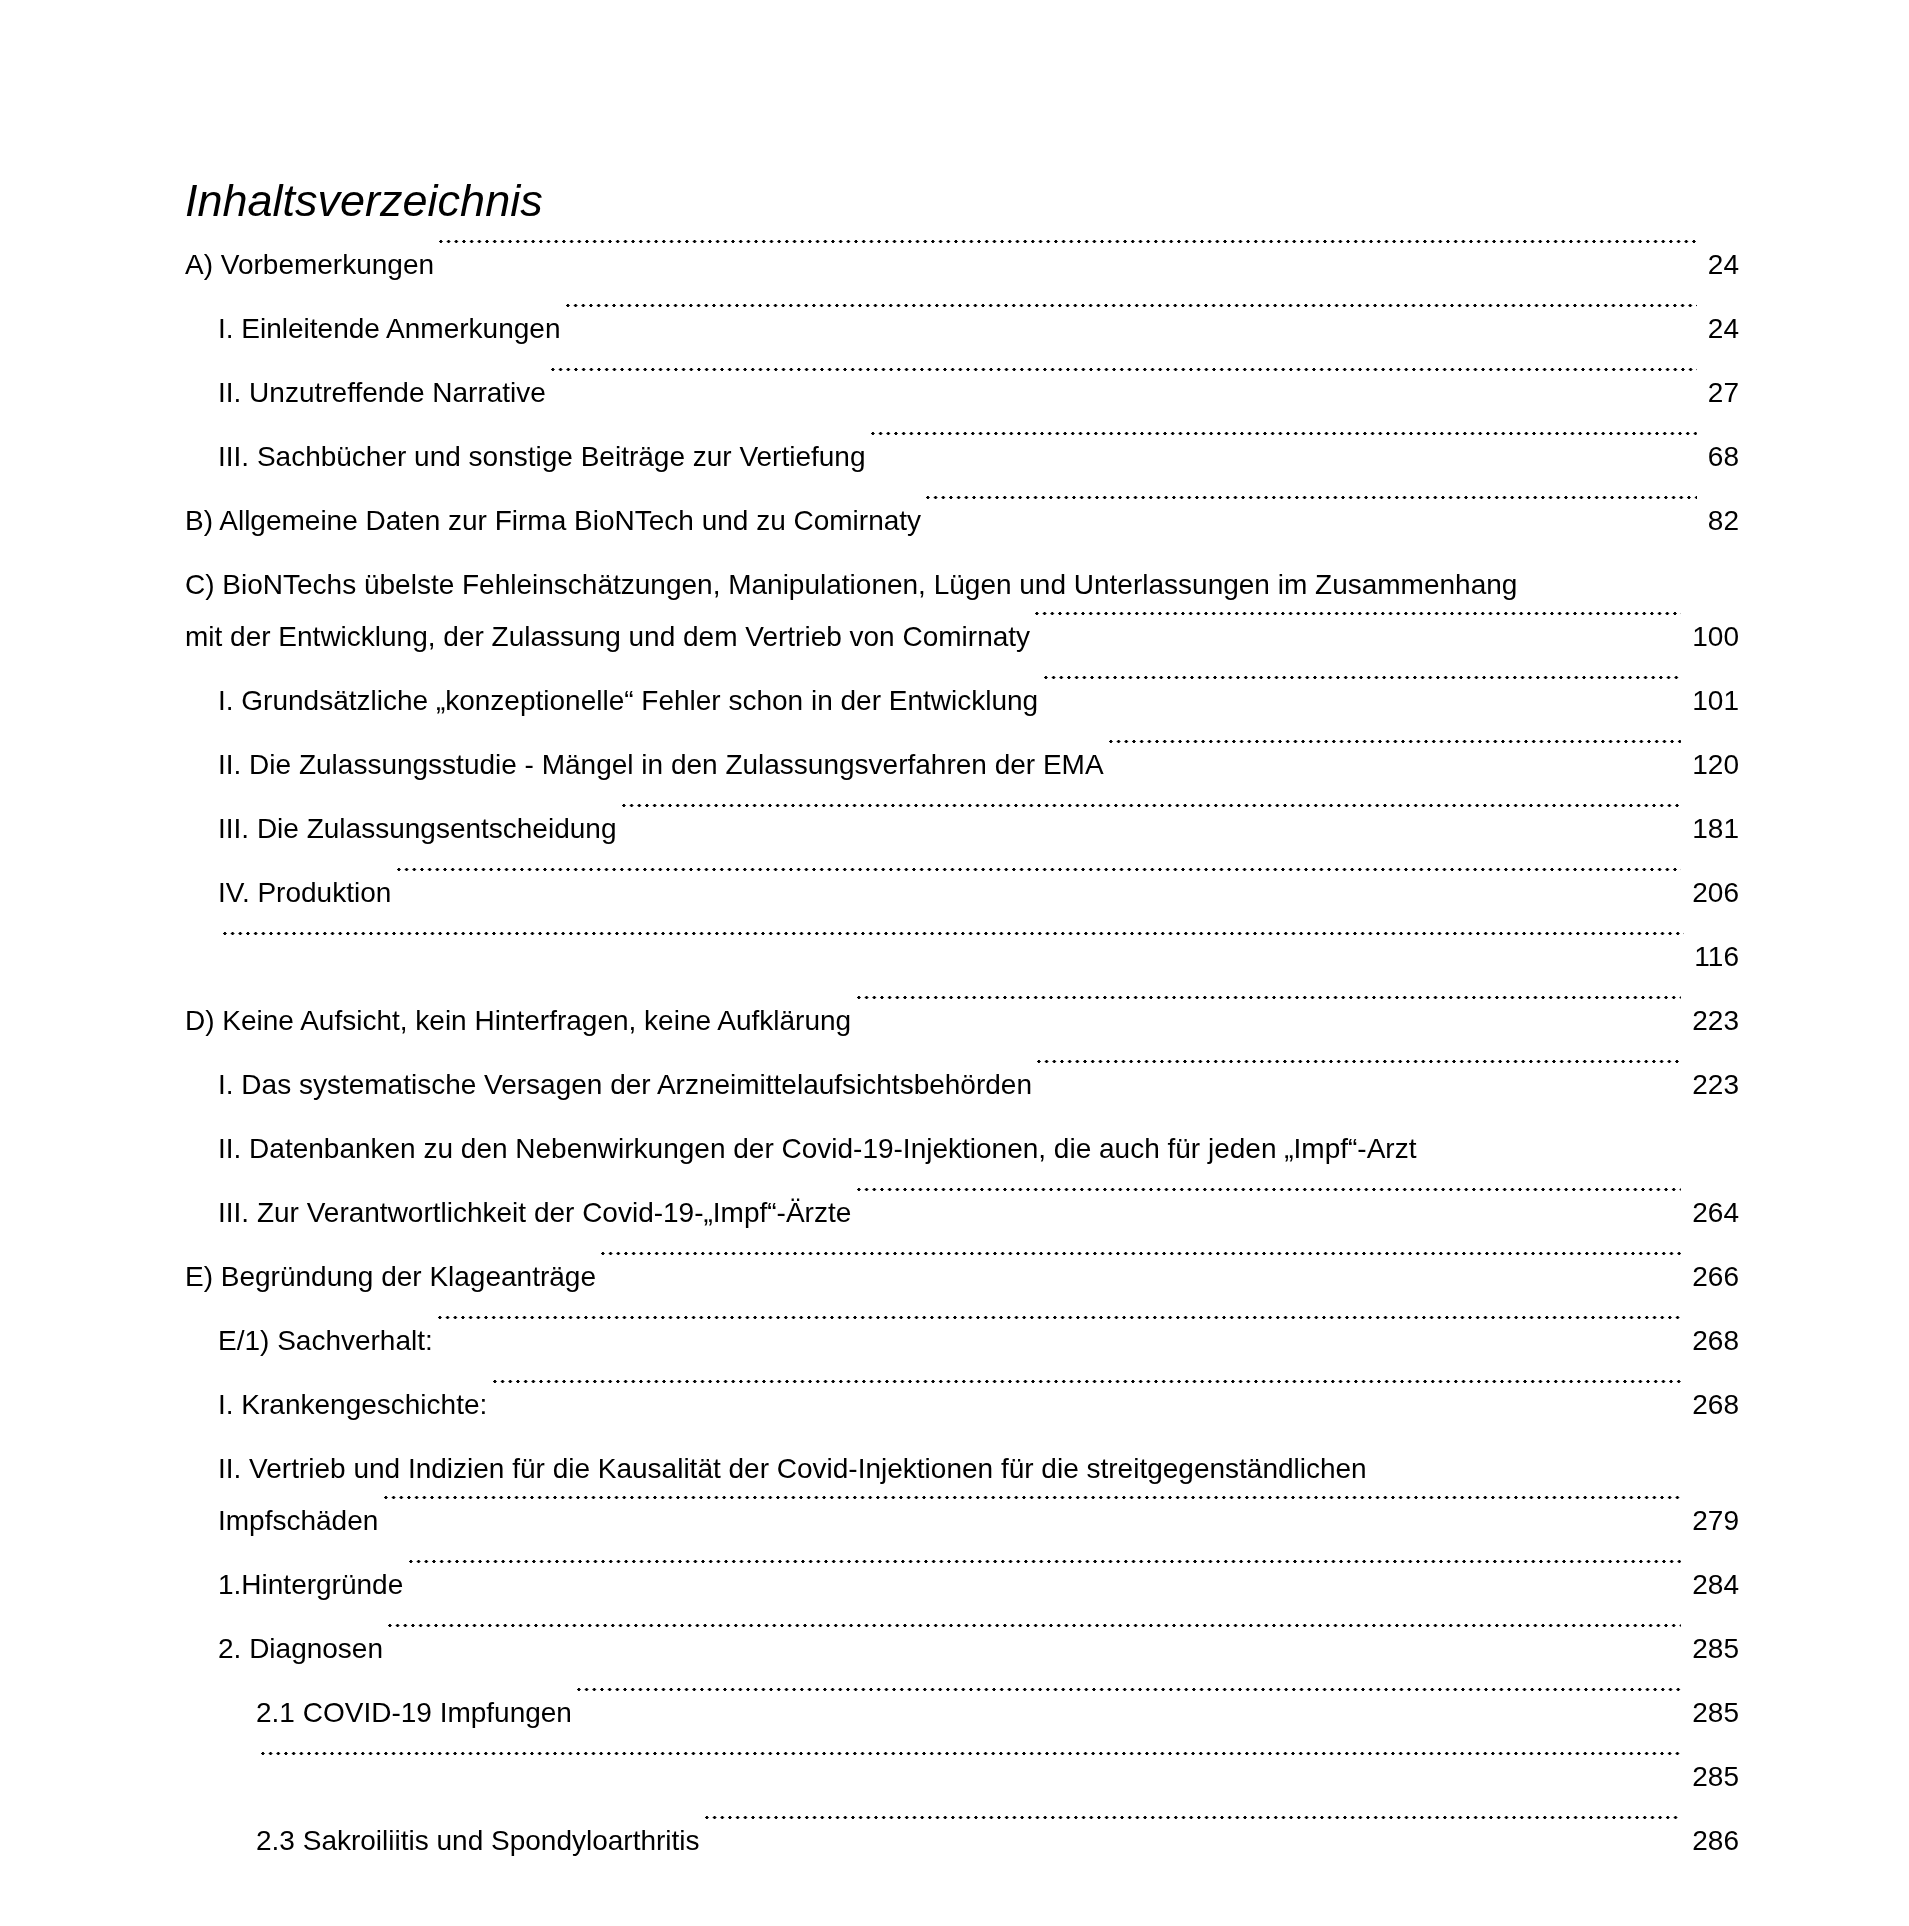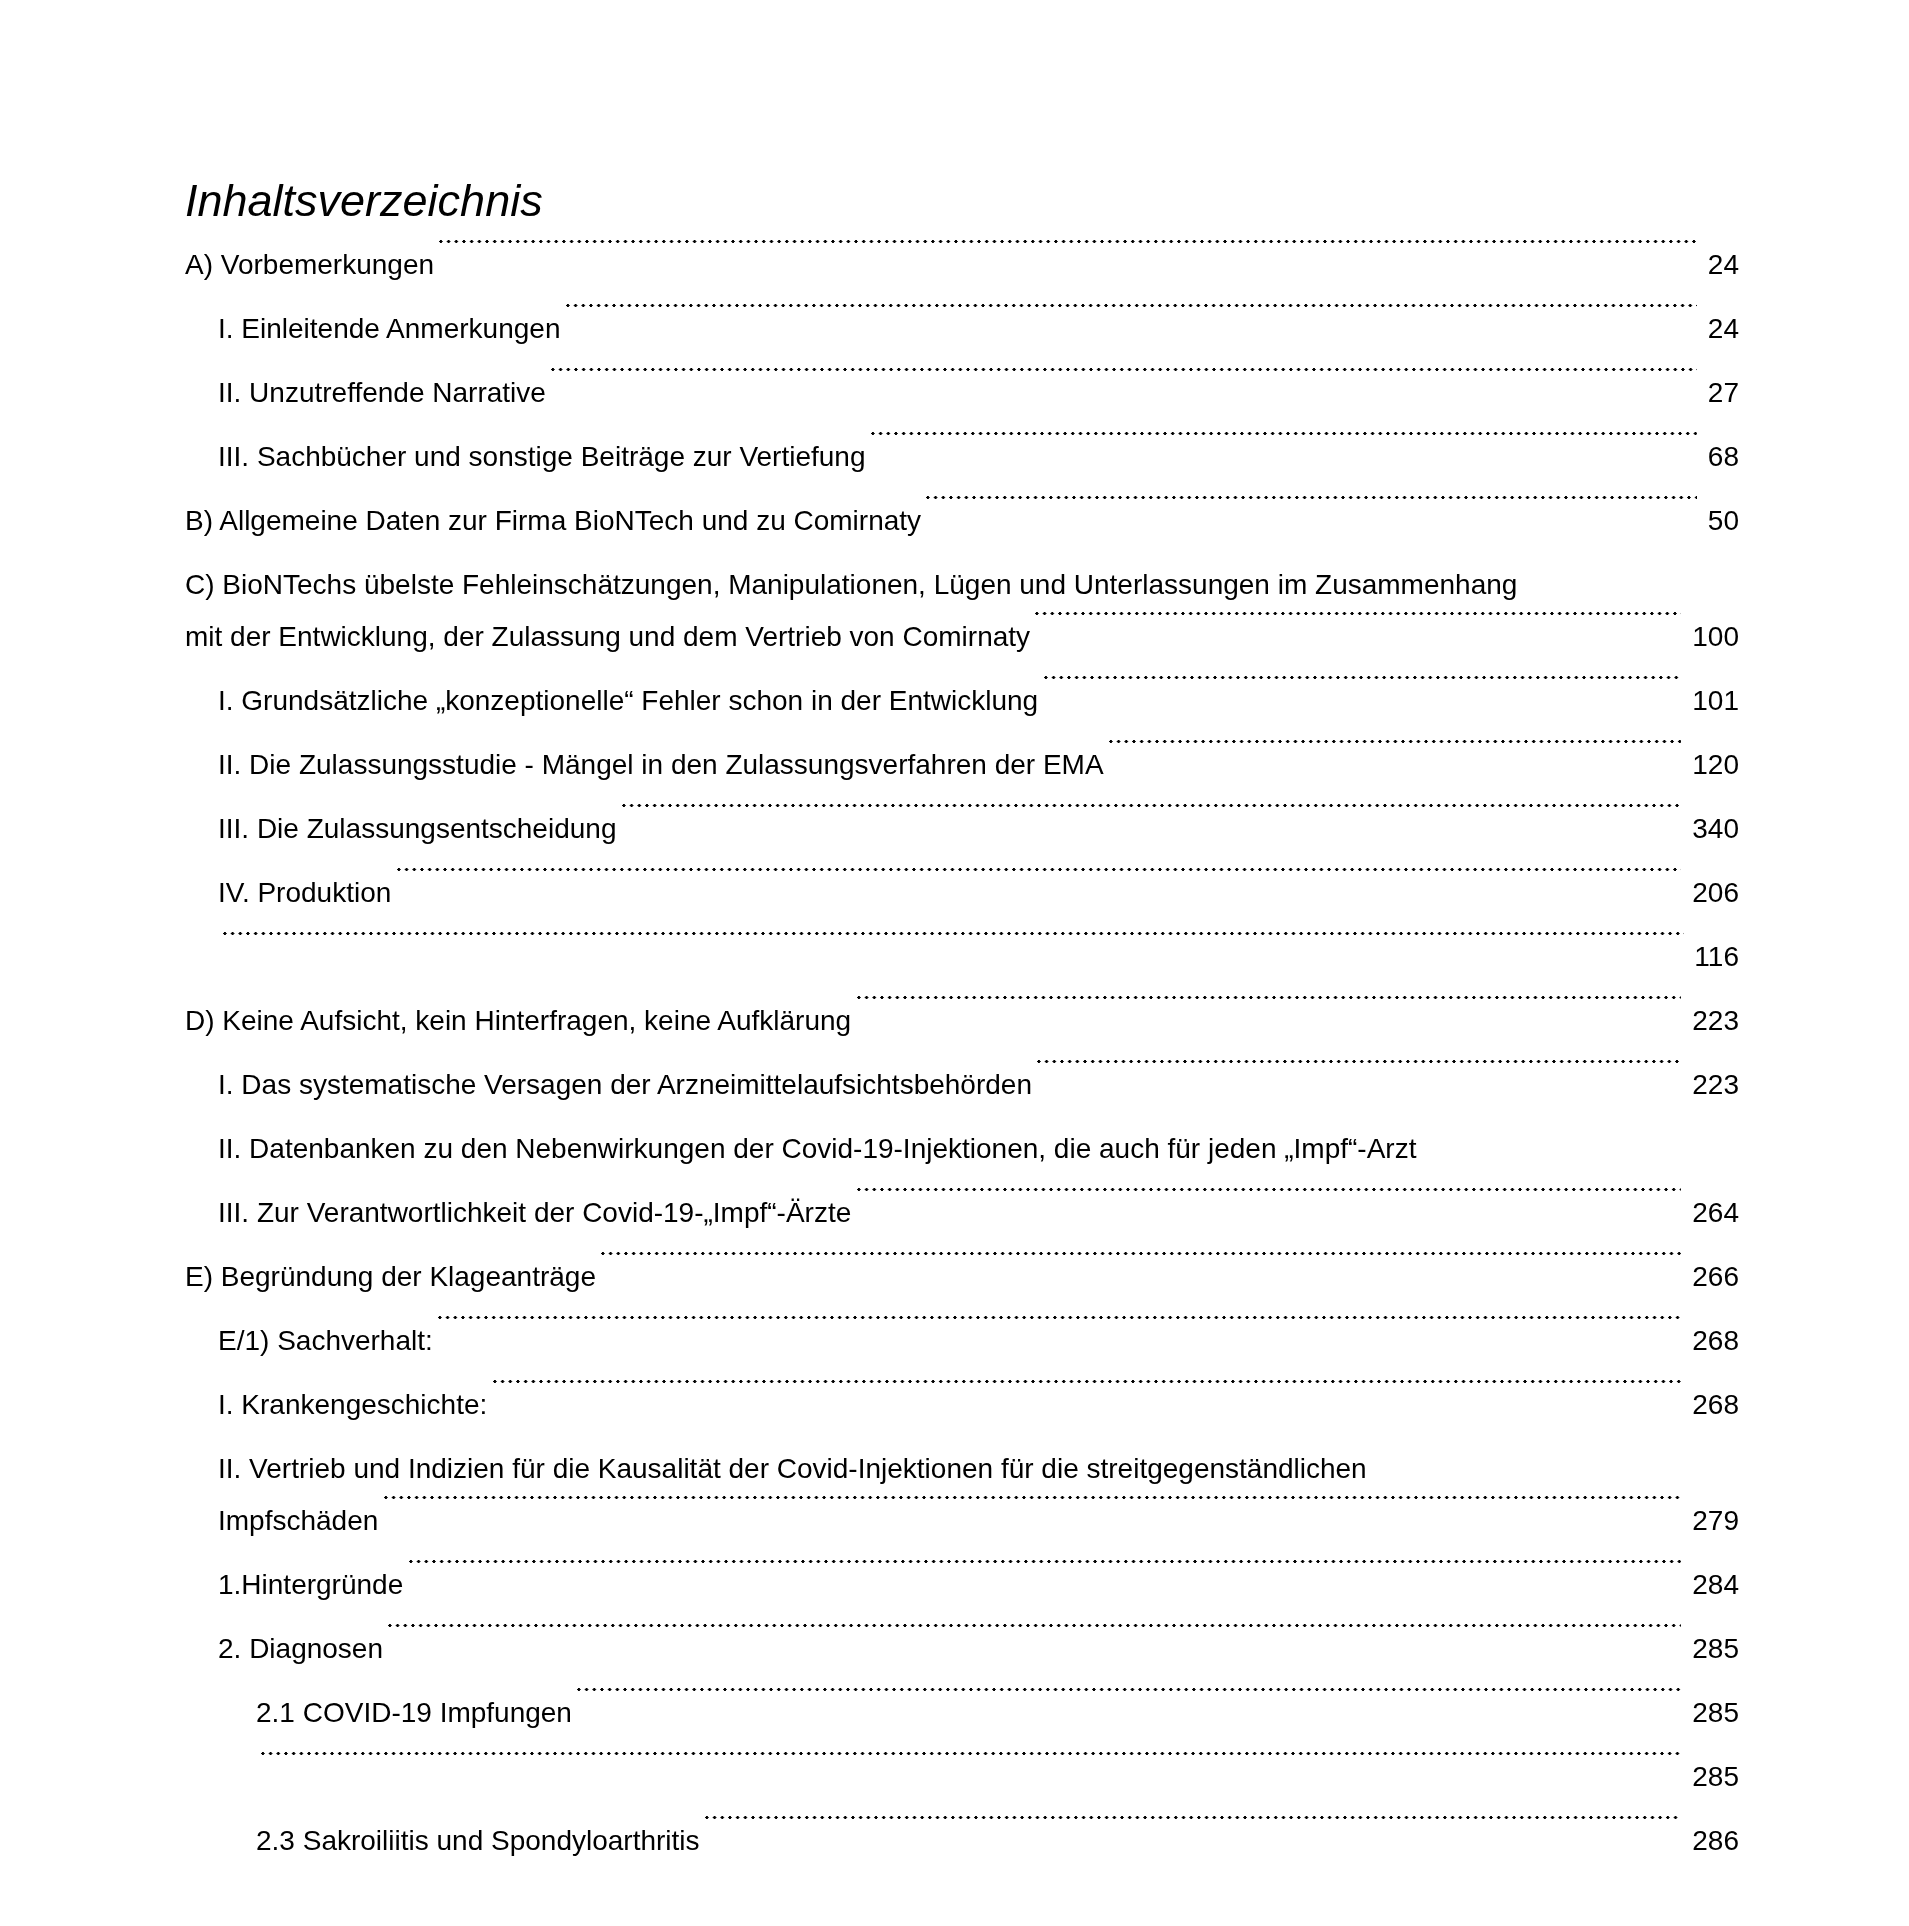--- a/index.html
+++ b/index.html
@@ -105,7 +105,7 @@
         <div class="final-line">
           <span class="txt">B) Allgemeine Daten zur Firma BioNTech und zu Comirnaty</span>
           <span class="leader"></span>
-          <span class="pg">50</span>
+          <span class="pg">82</span>
         </div>
       </div>
       <div class="entry lvl0">

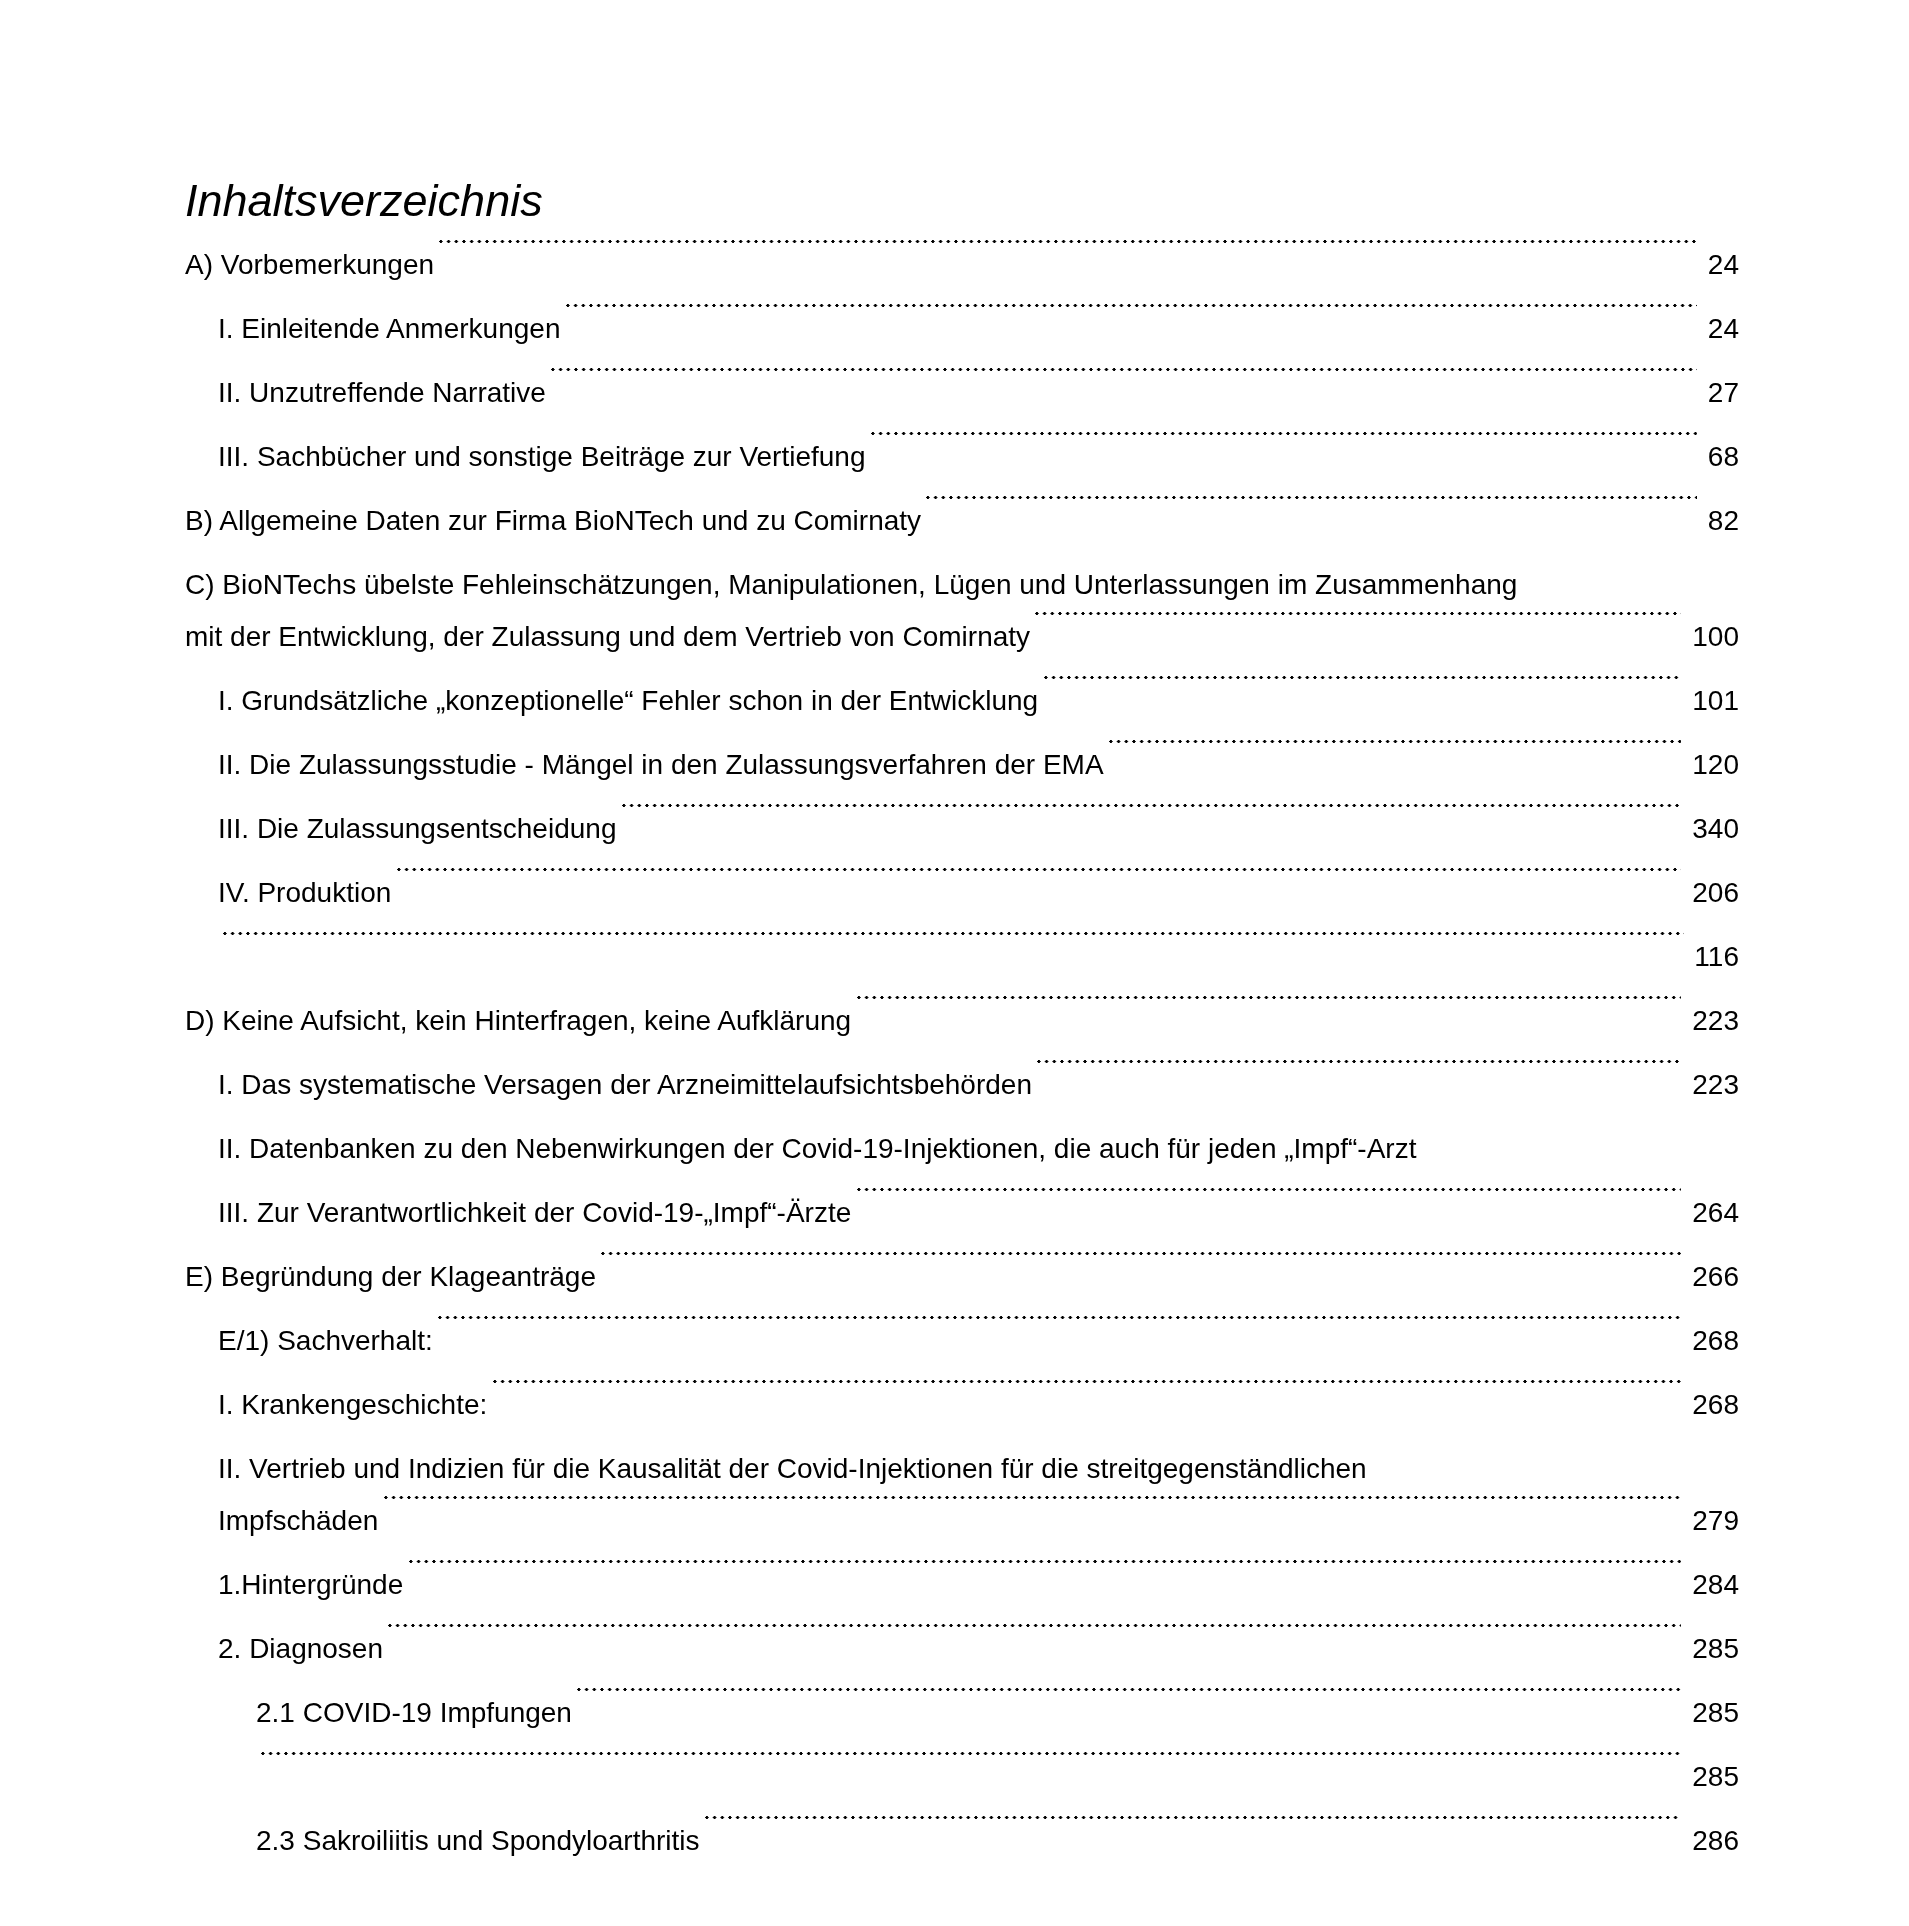--- a/index.html
+++ b/index.html
@@ -134,7 +134,7 @@
         <div class="final-line">
           <span class="txt">III. Die Zulassungsentscheidung</span>
           <span class="leader"></span>
-          <span class="pg">340</span>
+          <span class="pg">181</span>
         </div>
       </div>
       <div class="entry lvl1">

